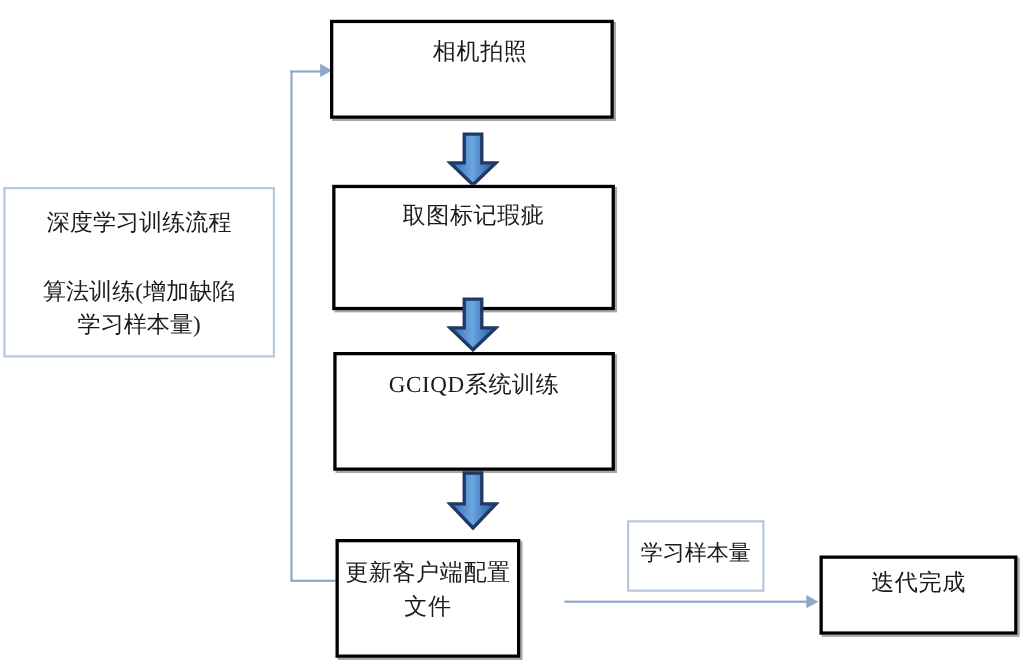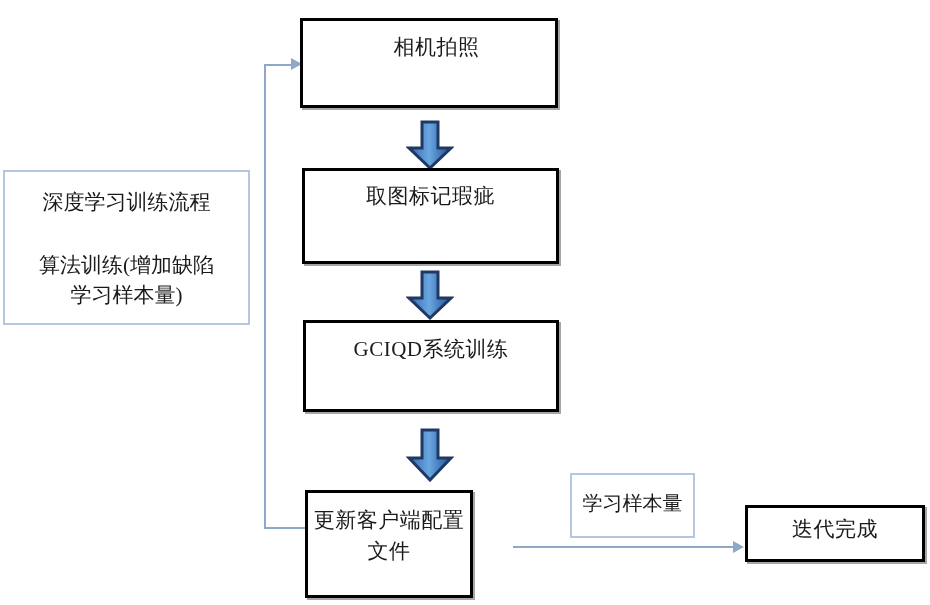--- a/index.html
+++ b/index.html
@@ -104,7 +104,7 @@
     </svg>
   </div>
 
-  <div class="abs proc-box" style="left:302px; top:168px; width:257px; height:96px;">
+  <div class="abs proc-box" style="left:302px; top:168px; width:257px; height:114px;">
     <div class="label" style="top:12px;">取图标记瑕疵</div>
   </div>
 

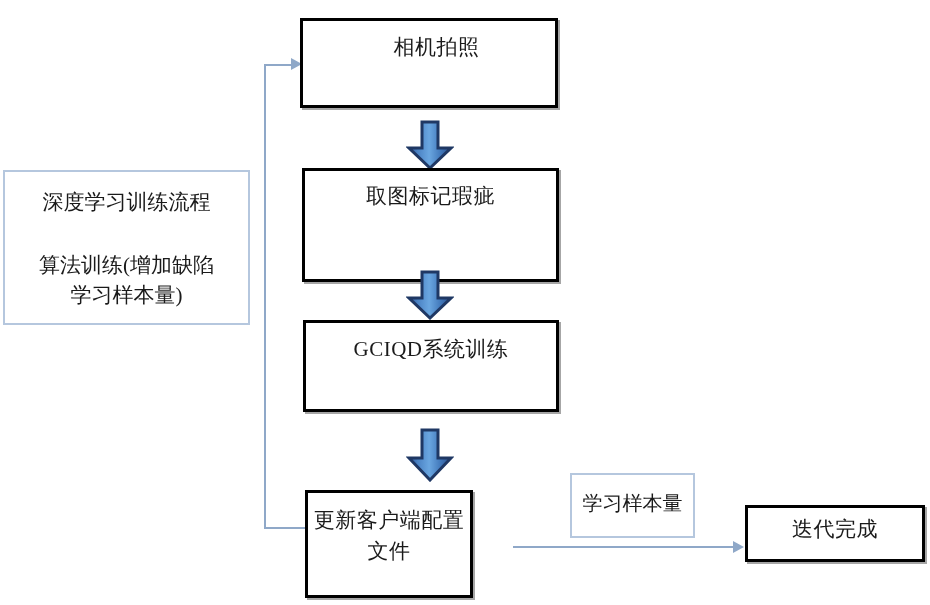--- a/index.html
+++ b/index.html
@@ -123,7 +123,7 @@
     </svg>
   </div>
 
-  <div class="abs proc-box" style="left:303px; top:320px; width:256px; height:92px;">
+  <div class="abs proc-box" style="left:303px; top:320px; width:256px; height:108px;">
     <div class="label" style="top:13px;">GCIQD系统训练</div>
   </div>
 

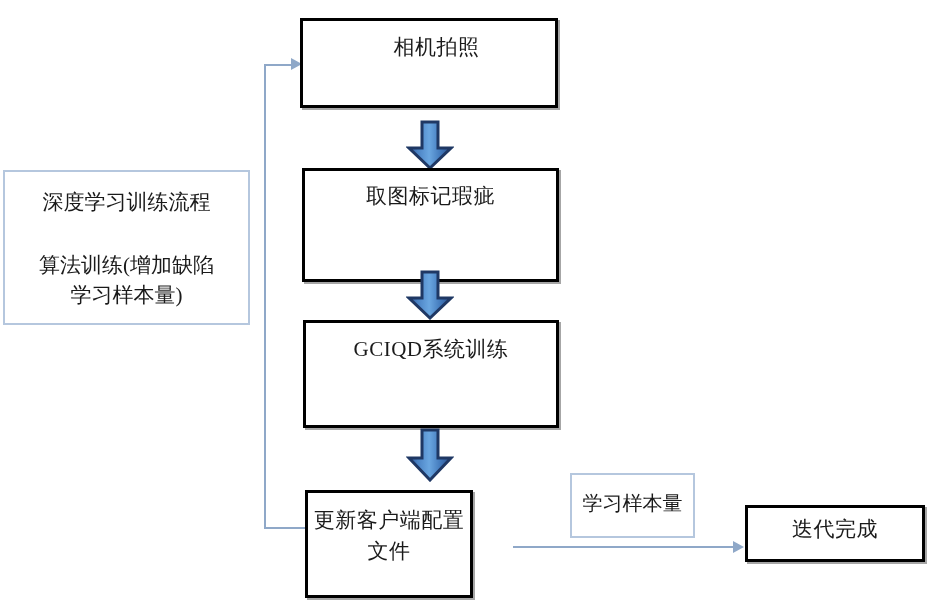--- a/index.html
+++ b/index.html
@@ -154,7 +154,7 @@
   <div class="abs hline" style="left:513px; top:546px; width:222px;"></div>
   <div class="abs arrowhead-right" style="left:733px; top:541px;"></div>
 
-  <div class="abs proc-box" style="left:745px; top:505px; width:180px; height:57px;">
+  <div class="abs proc-box" style="left:745px; top:505px; width:180px; height:72px;">
     <div class="label" style="top:8px;">迭代完成</div>
   </div>
 

